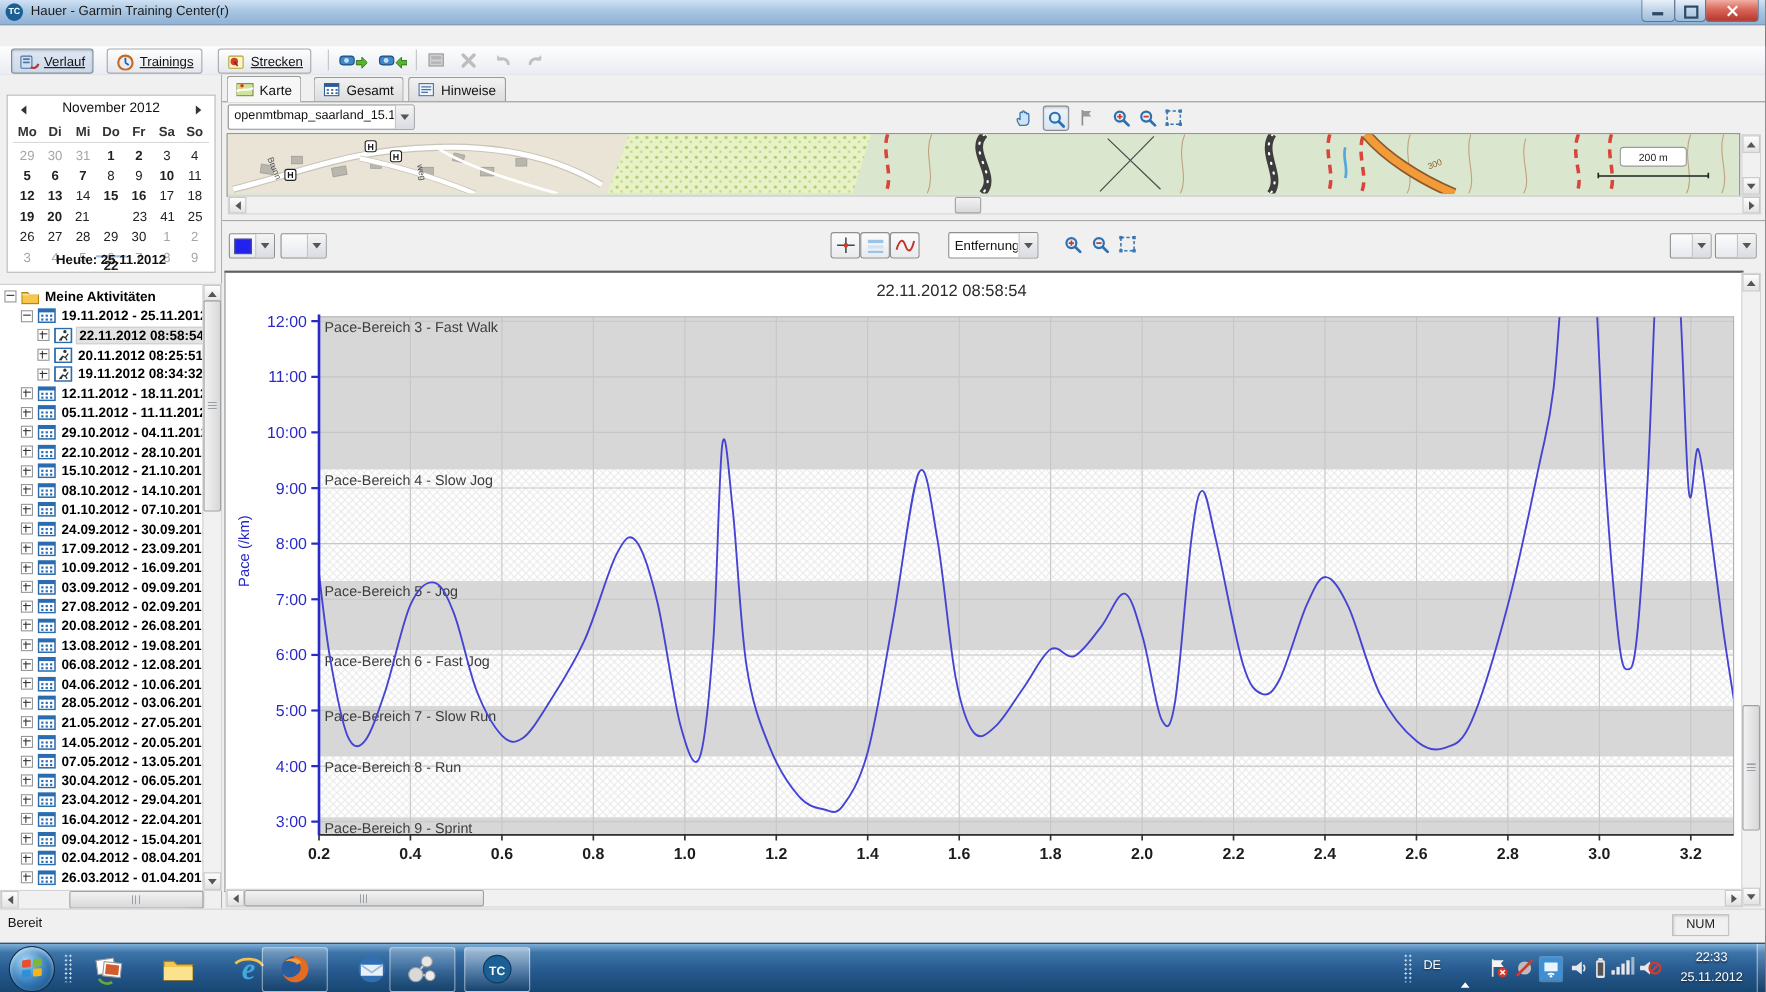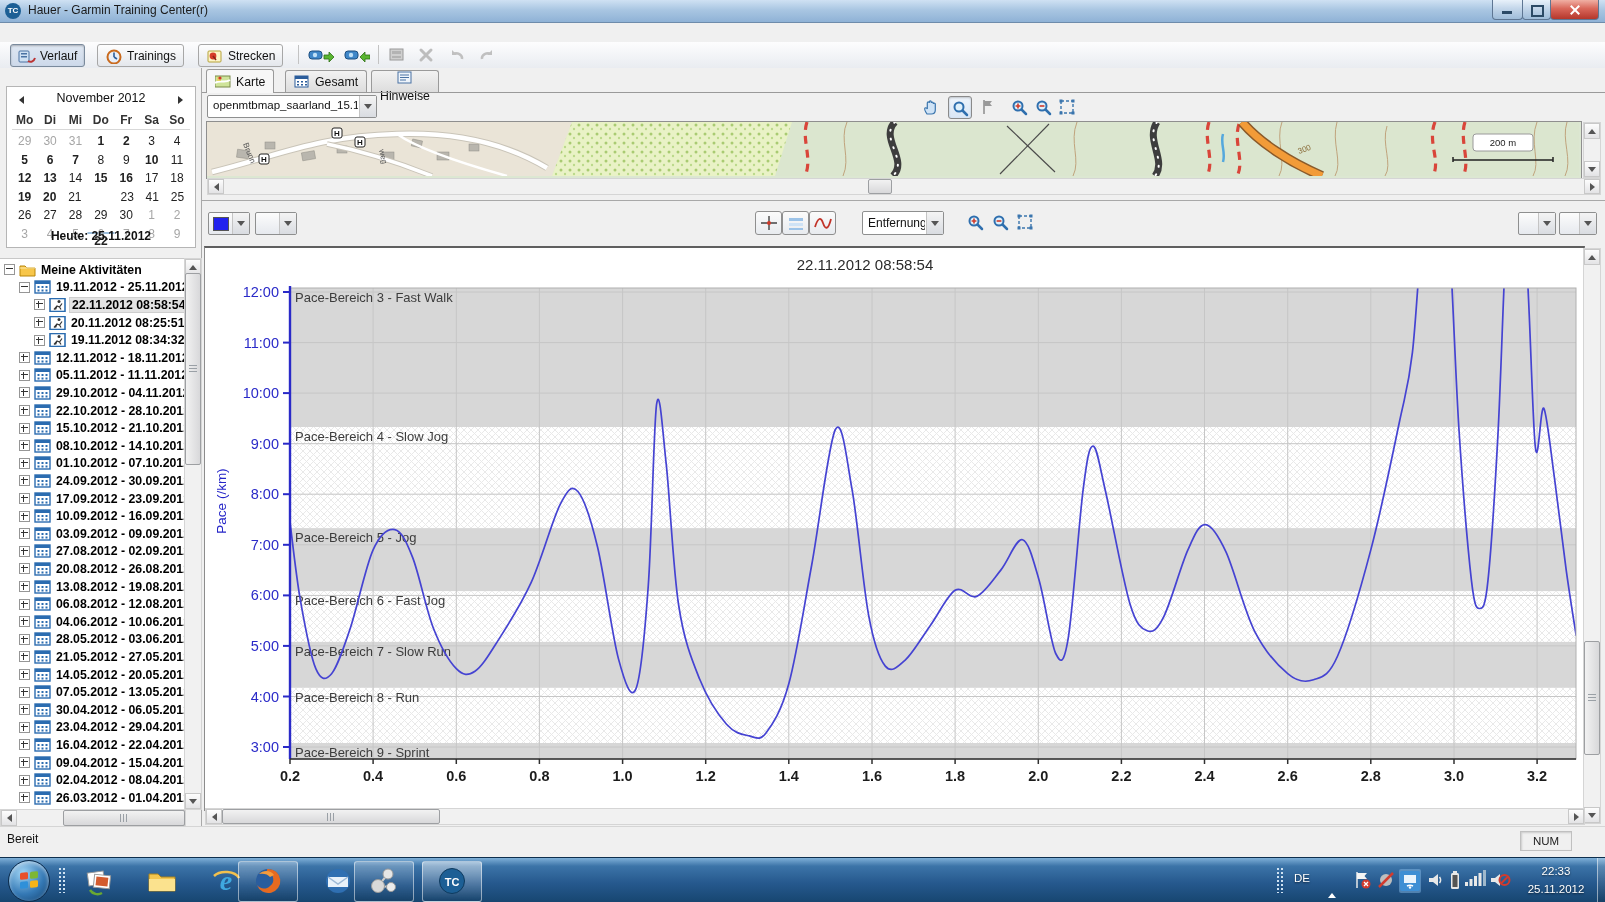--- a/index.html
+++ b/index.html
@@ -26,7 +26,7 @@
   #toolbar{left:0;top:42px;width:1605px;height:26px;background:linear-gradient(#fdfdfe,#e9ecf1);
     border-bottom:1px solid #bcbcbc;}
   .tbtn{position:absolute;top:2px;height:21px;border:1px solid #a7a7a7;border-radius:3px;
-    background:linear-gradient(#fefefe,#e4e7ec);font-size:12px;color:#111;display:flex;align-items:center;gap:4px;padding:0 7px;}
+    background:linear-gradient(#fefefe,#e4e7ec);font-size:12px;color:#111;display:flex;align-items:center;gap:4px;padding:0 7px;text-decoration:underline;}
   .tbtn.pressed{background:linear-gradient(#dfe7f2,#cdd9ea);border-color:#7a8a9c;box-shadow:inset 0 1px 2px rgba(0,0,0,.25);}
   .tsep{position:absolute;top:3px;width:1px;height:19px;background:#c3c3c3;}
   .ticon{position:absolute;top:3px;width:24px;height:20px;display:flex;align-items:center;justify-content:center;}

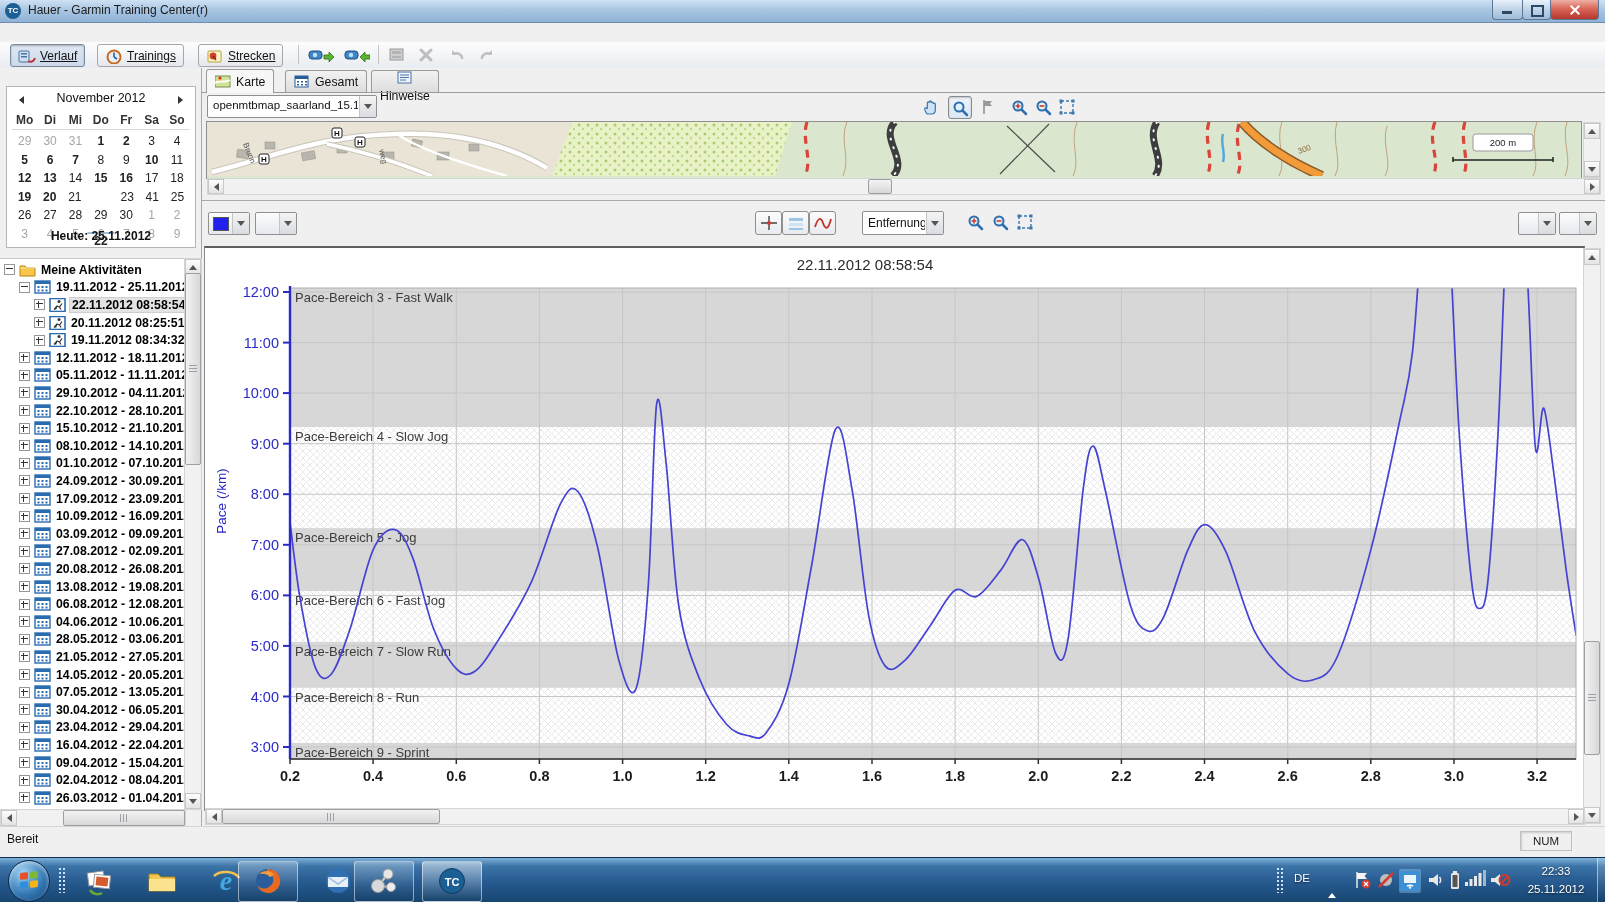--- a/index.html
+++ b/index.html
@@ -816,7 +816,7 @@
             </svg></span>
           <span>Gesamt</span>
         </div>
-        <div class="abs tab" style="left: 169px; flex-direction: column;">
+        <div class="abs tab" style="left: 169px;">
           <span style="display: inline-block; width: 16px; height: 13px; line-height: 0;"><svg width="16" height="13">
               <rect x="1" y="1" width="13" height="11" fill="#eef4fb" stroke="#4a72a3"></rect>
               <path d="M3 4 h9 M3 6.5 h9 M3 9 h6" stroke="#4a72a3"></path>

